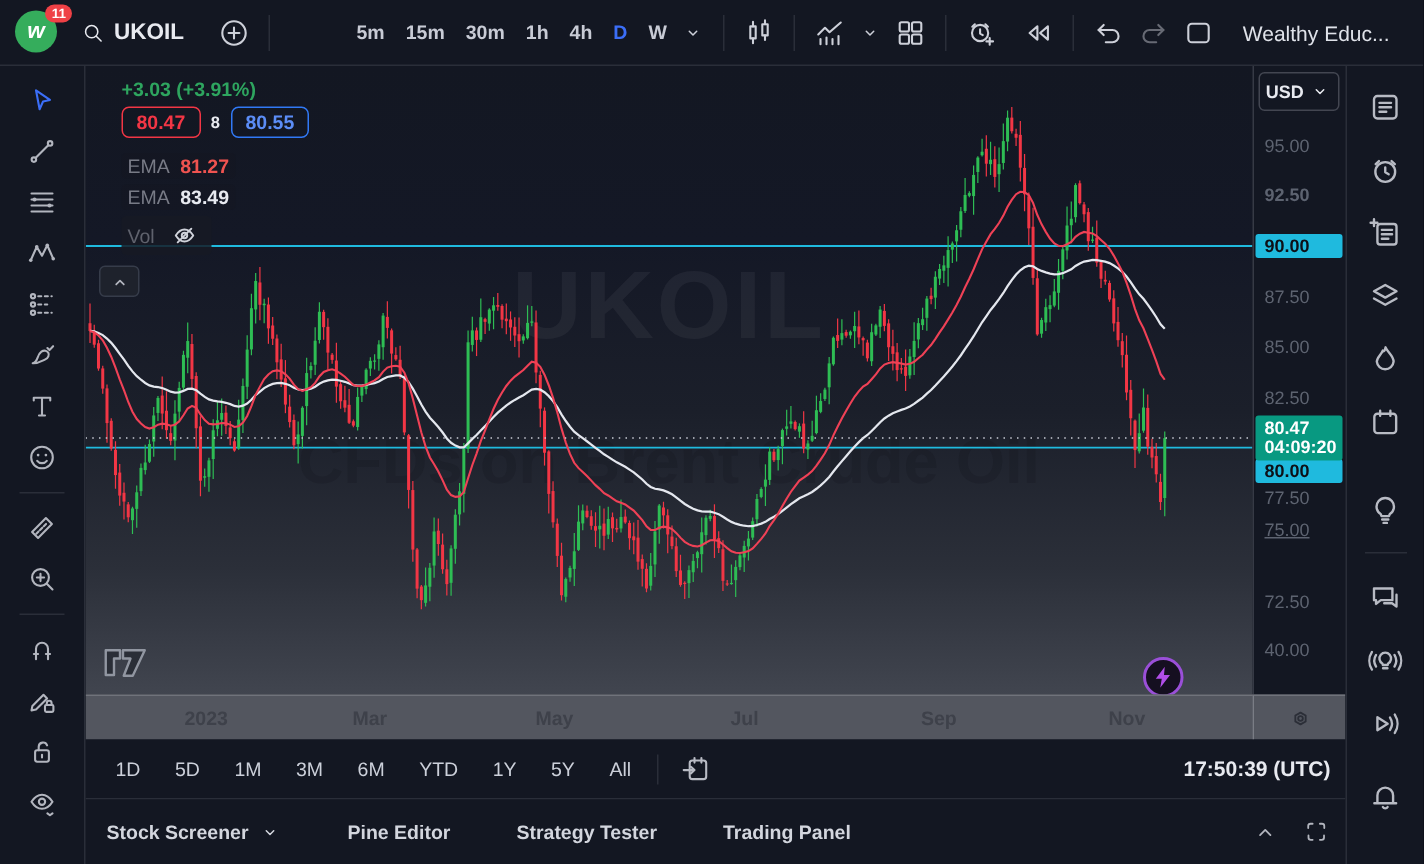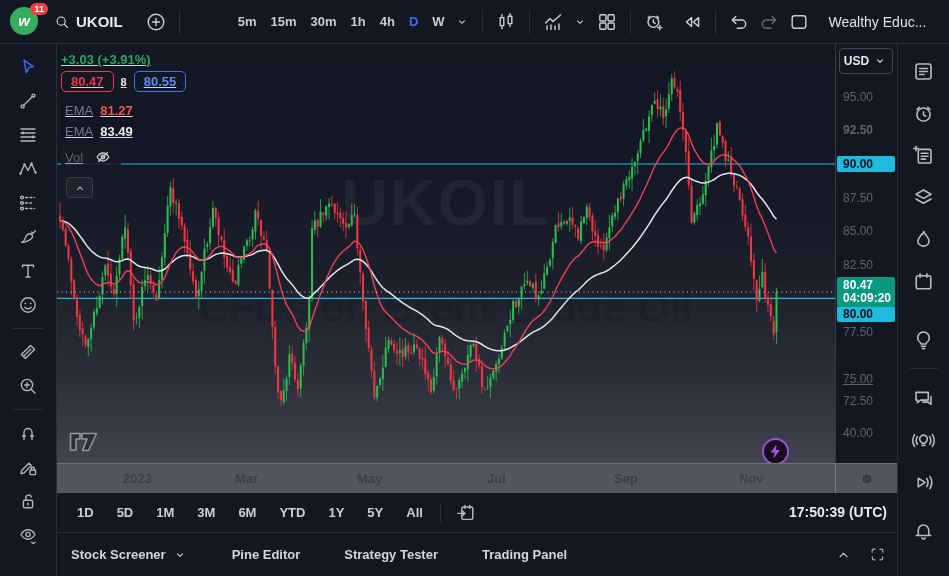--- a/index.html
+++ b/index.html
@@ -56,7 +56,7 @@
   #wm2 { top:240px; font-size:42px; color:rgba(10,13,20,0.16); }
 
   
-  #legend { position:absolute; left:4px; top:8px; z-index:10;text-decoration:underline; }
+  #legend { position:absolute; left:24px; top:8px; z-index:10; }
   .lg-row { display:flex; align-items:center; margin-bottom:4px; }
   #change-text { color:#2ea55f; font-size:13px; font-weight:600; }
   .quote-box { border:1px solid; border-radius:5px; padding:2px 9px; font-size:13px; font-weight:700; background:rgba(19,23,34,.55); }

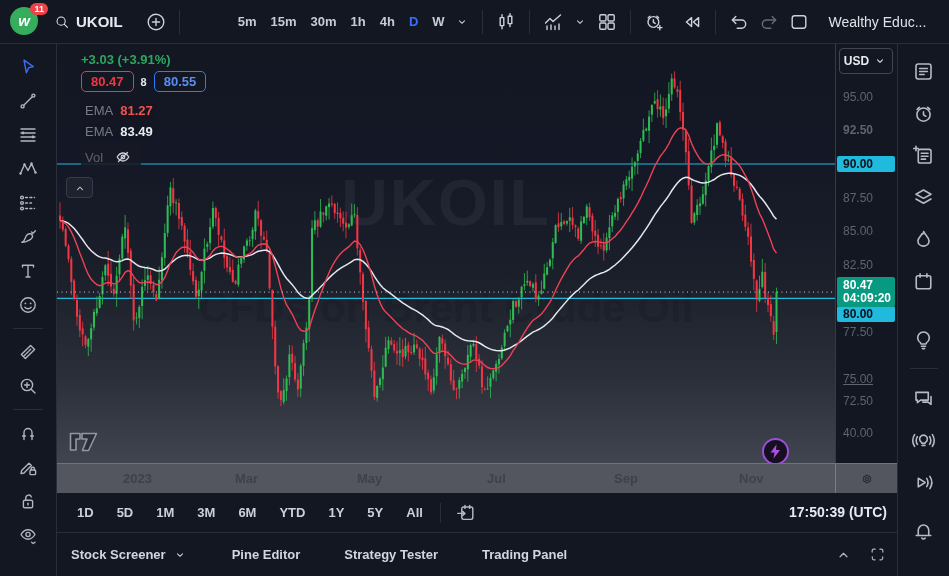--- a/index.html
+++ b/index.html
@@ -913,7 +913,7 @@
         <div class="tick" style="top: 180.2px;">85.00</div>
         <div class="tick" style="top: 213.8px;">82.50</div>
         <div class="tick" style="top: 281px;">77.50</div>
-        <div class="tick" style="top: 328px; text-decoration: underline;">75.00</div>
+        <div class="tick" style="top: 302px; text-decoration: underline;">75.00</div>
         <div class="tick" style="top: 350px;">72.50</div>
         <div class="tick" style="top: 381.8px;">40.00</div>
         <div class="lvl-label" style="top: 112px;">90.00</div>

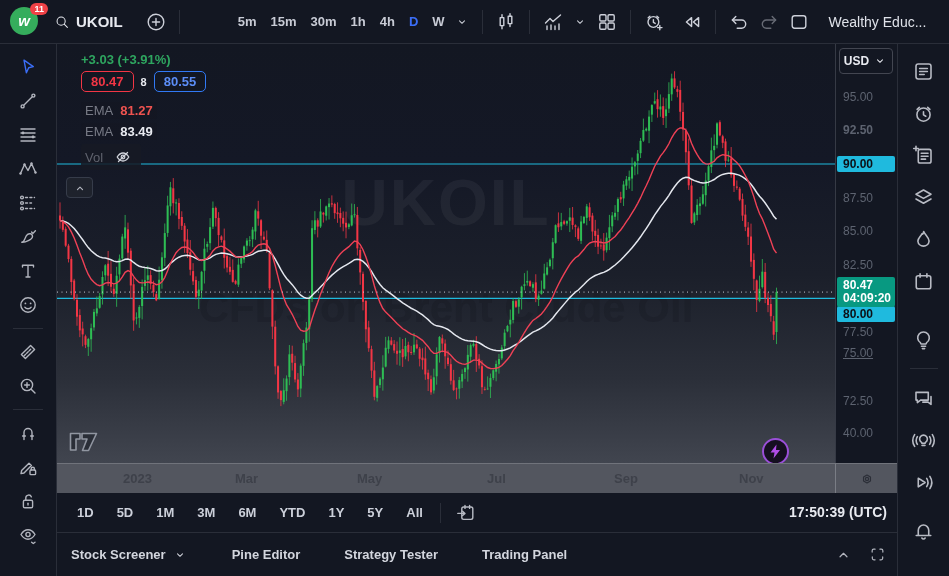--- a/index.html
+++ b/index.html
@@ -104,7 +104,7 @@
   
   #range-row { position:absolute; left:57px; top:493px; width:840px; height:40px; background:#131722;
       border-bottom:1px solid #2a2e39; display:flex; align-items:center; padding-left:13px; z-index:9; }
-  .range-btn { color:#ccd0da; font-size:13px; font-weight:700; padding:4px 7px; border-radius:4px; flex:0 0 auto; }
+  .range-btn { color:#ccd0da; font-size:13px; font-weight:400; padding:4px 7px; border-radius:4px; flex:0 0 auto; }
   #range-sep { width:1px; height:20px; background:#2a2e39; margin:0 10px; }
   #goto-date { color:#b8bbc4; }
   #clock { position:absolute; right:10px; top:11px; color:#e8eaf0; font-size:14px; font-weight:700; }

